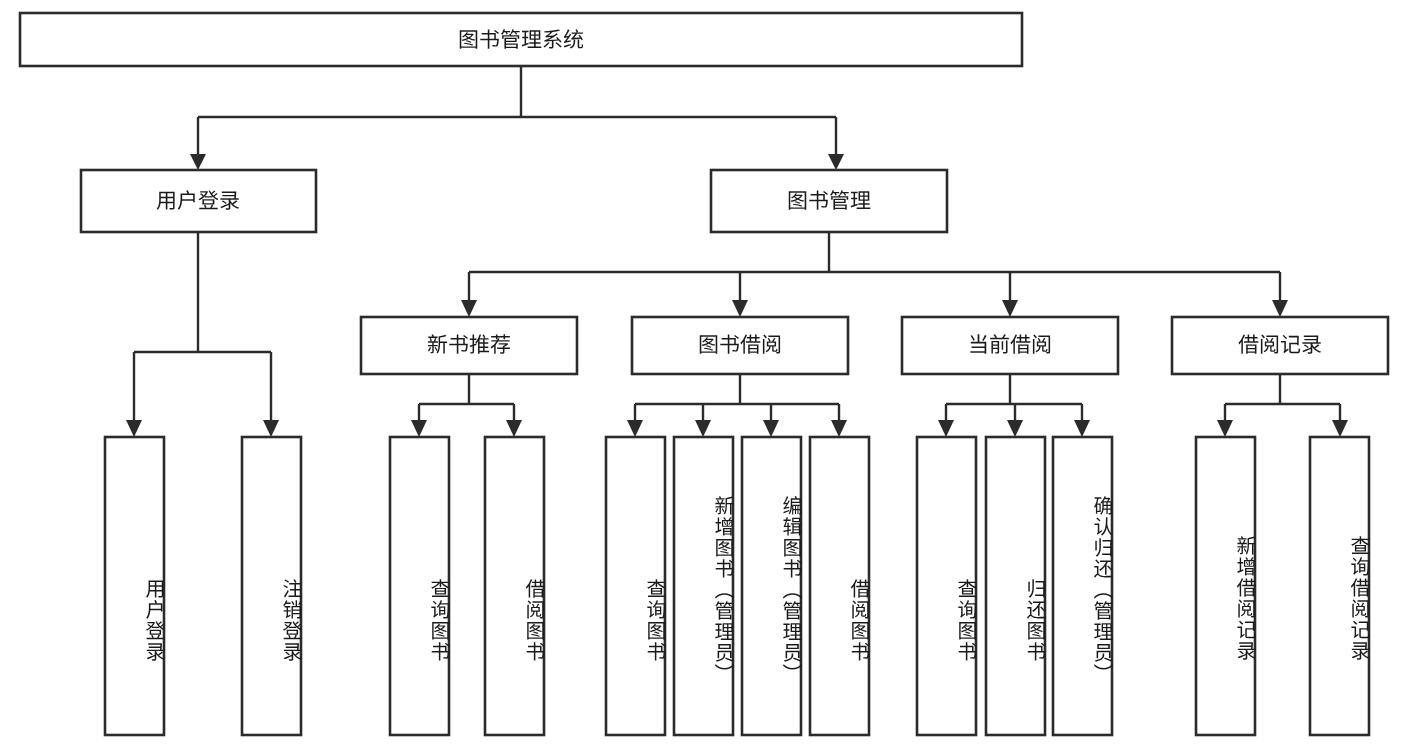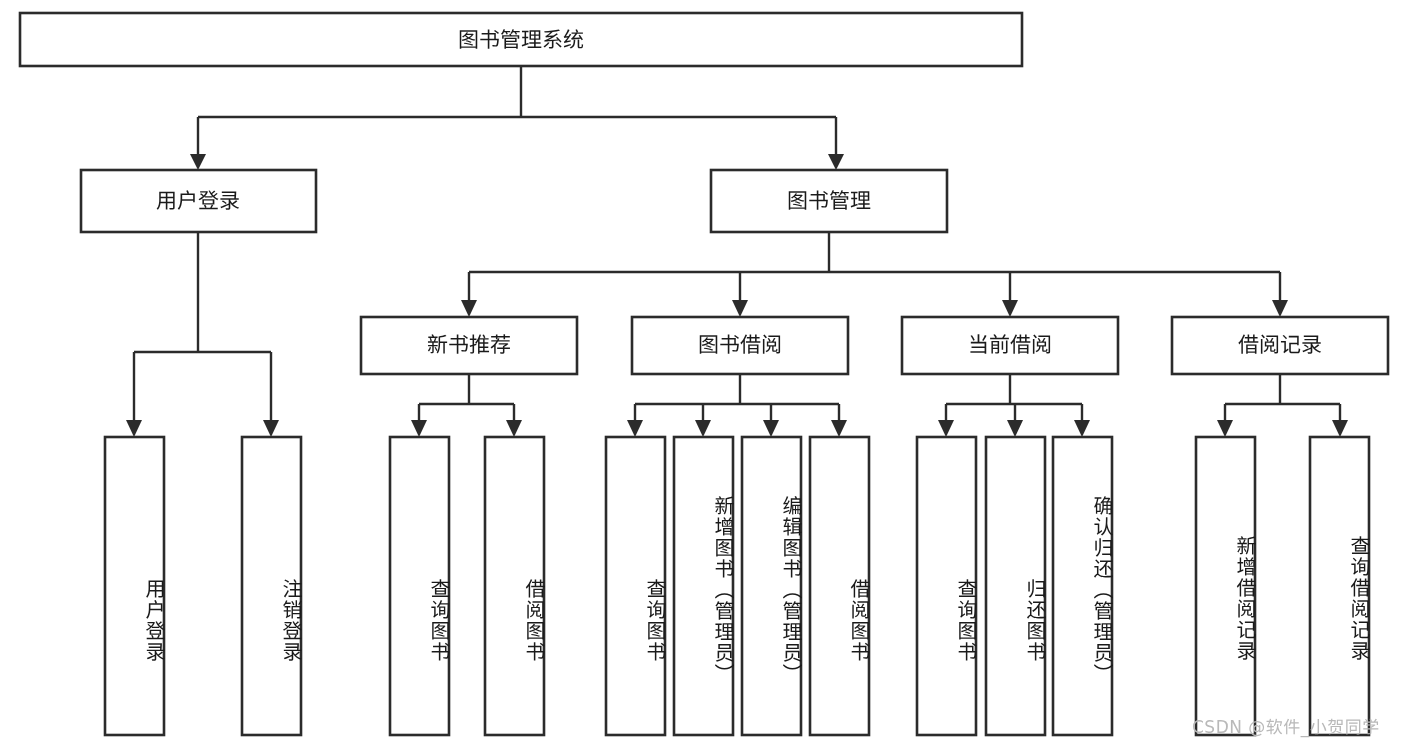--- a/index.html
+++ b/index.html
@@ -228,7 +228,6 @@
   <div class="vlabel" style="left:1196px; top:460px; width:59px; height:275px;">新增借阅记录</div>
   <div class="vlabel" style="left:1310px; top:460px; width:59px; height:275px;">查询借阅记录</div>
 
-  <div class="watermark" style="left:1192px; top:713px;">CSDN @软件_小贺同学</div>
 
 </div>
 

